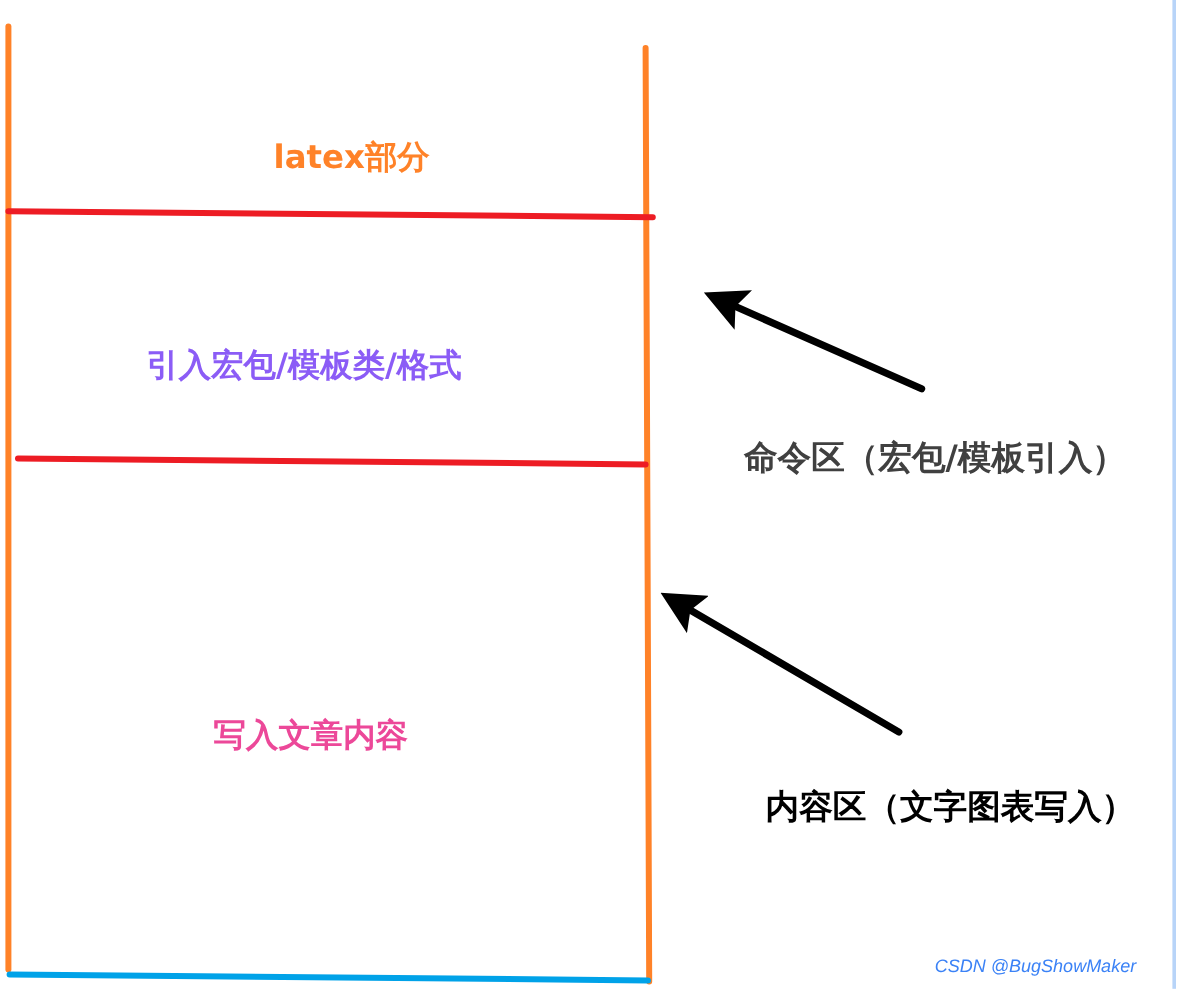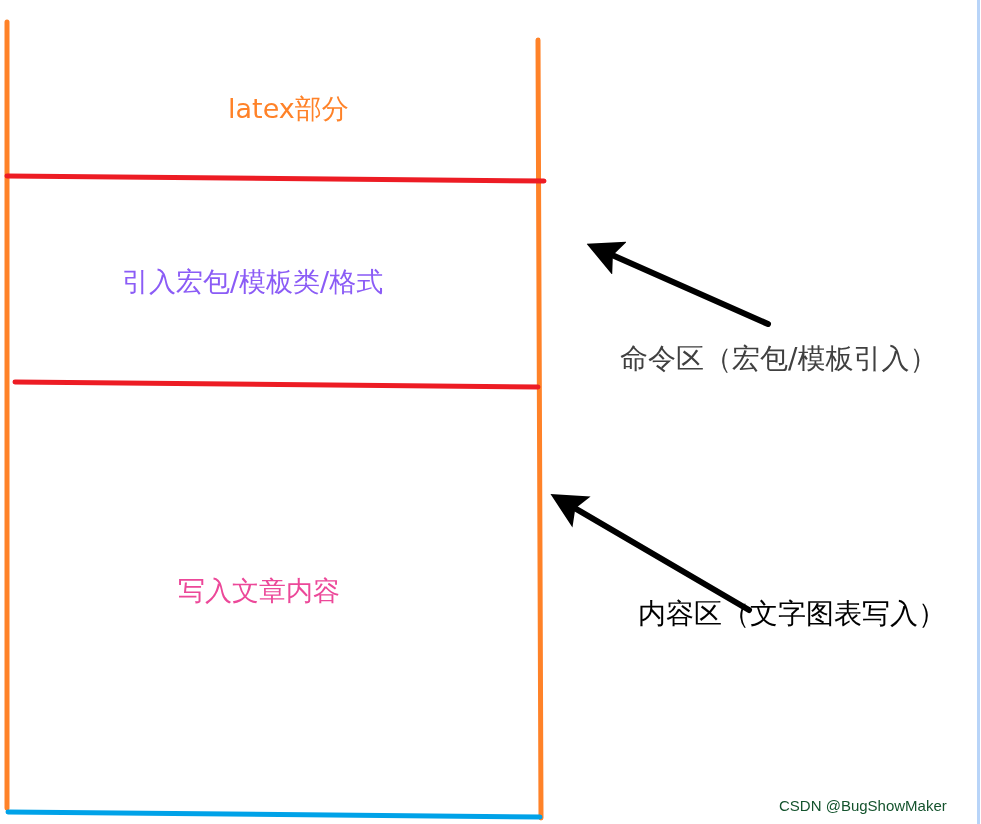--- a/index.html
+++ b/index.html
@@ -6,7 +6,7 @@
   body { width: 981px; height: 824px; position: relative; overflow: hidden;
          font-family: "DejaVu Sans", "Liberation Sans", sans-serif; }
   #canvas { position: absolute; left: 0; top: 0; width: 981px; height: 824px; }
-  .label { position: absolute; font-weight: normal; white-space: nowrap; line-height: 1; }
+  .label { position: absolute; font-weight: bold; white-space: nowrap; line-height: 1; margin-top: 23px; }
   #lbl-latex { left: 228px; top: 95px; font-size: 27px; }
   #lbl-import { left: 122px; top: 268px; font-size: 27px; }
   #lbl-content { left: 178px; top: 577px; font-size: 27px; }

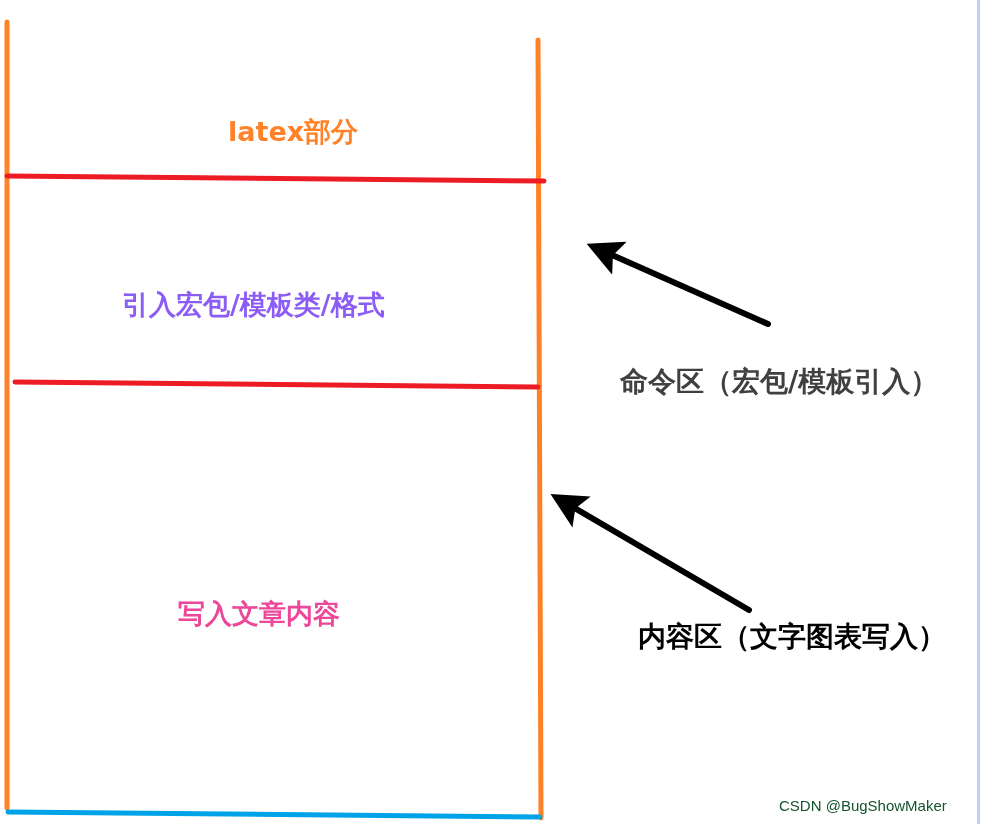--- a/index.html
+++ b/index.html
@@ -11,7 +11,7 @@
   #lbl-import { left: 122px; top: 268px; font-size: 27px; }
   #lbl-content { left: 178px; top: 577px; font-size: 27px; }
   #lbl-cmd-area { left: 620px; top: 345px; font-size: 28px; }
-  #lbl-content-area { left: 638px; top: 600px; font-size: 28px; }
+  #lbl-content-area { left: 638px; top: 636px; font-size: 28px; }
   #watermark { position: absolute; left: 779px; top: 797px; font-size: 15px;
                font-weight: normal; font-family: "Liberation Sans", sans-serif; }
   #right-border { position: absolute; left: 977px; top: 0; width: 3px; height: 824px; }

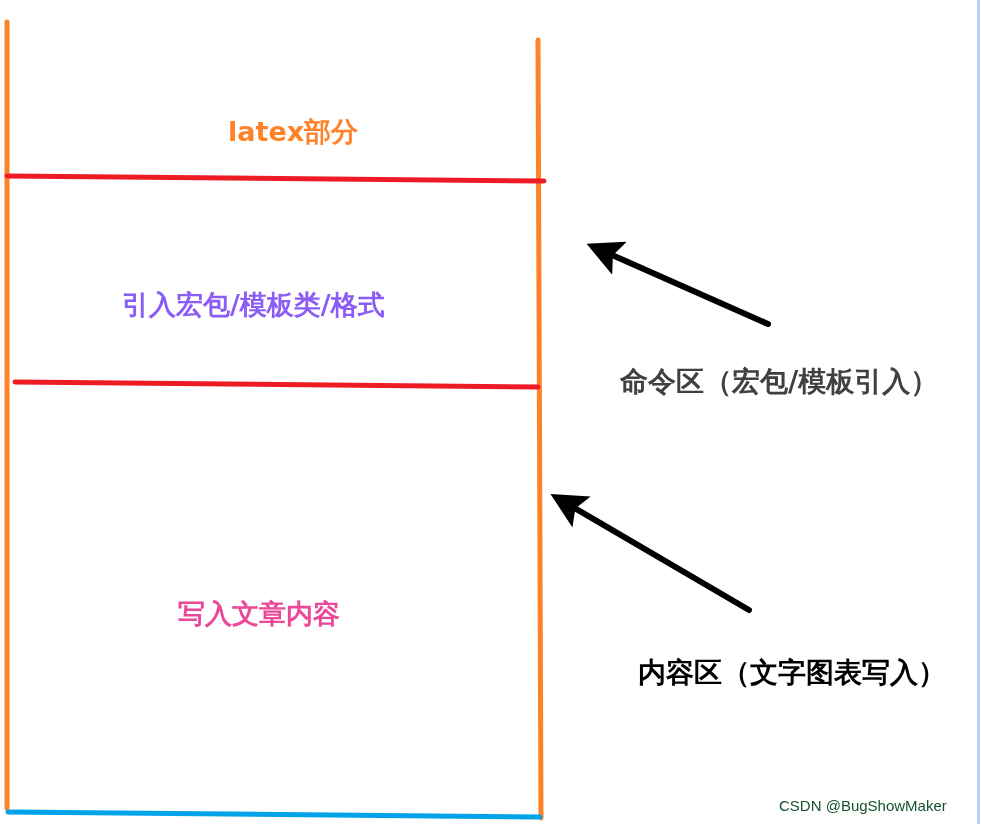--- a/index.html
+++ b/index.html
@@ -47,6 +47,6 @@
 <div id="lbl-cmd-area" class="label" style="color:#404040;">命令区（宏包/模板引入）</div>
 <div id="lbl-content-area" class="label" style="color:#000000;">内容区（文字图表写入）</div>
 
-<div id="watermark" style="color:#14532d;">CSDN @BugShowMaker</div>
+<div id="watermark" style="color:#3b82f6;font-style:italic;">CSDN @BugShowMaker</div>
 
 </body></html>

